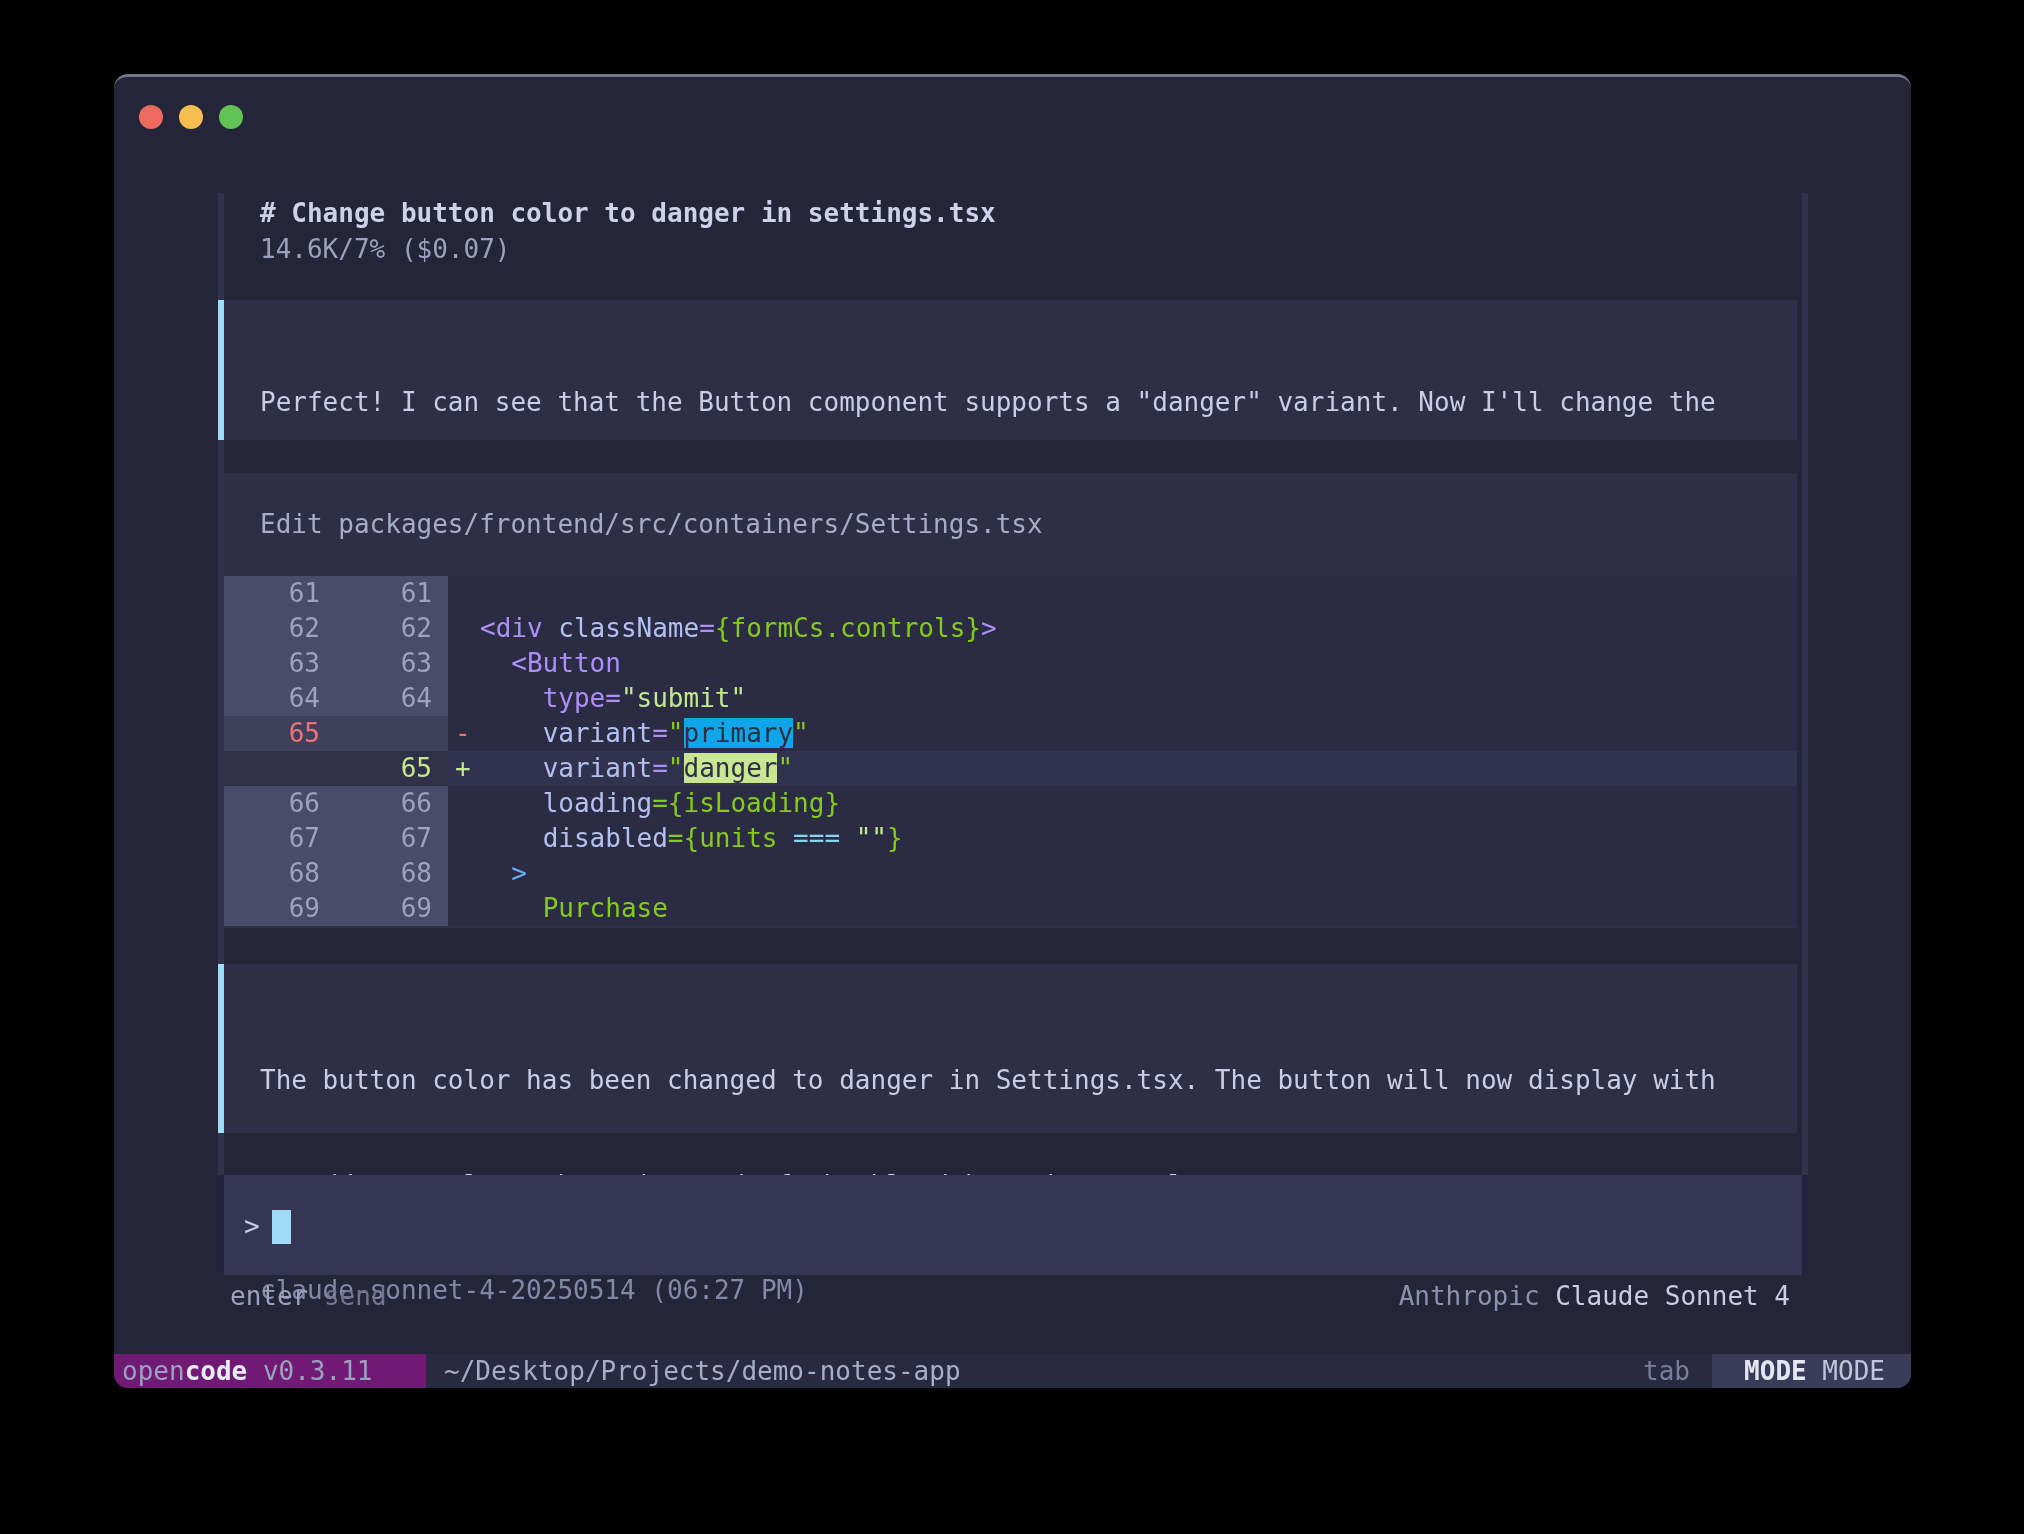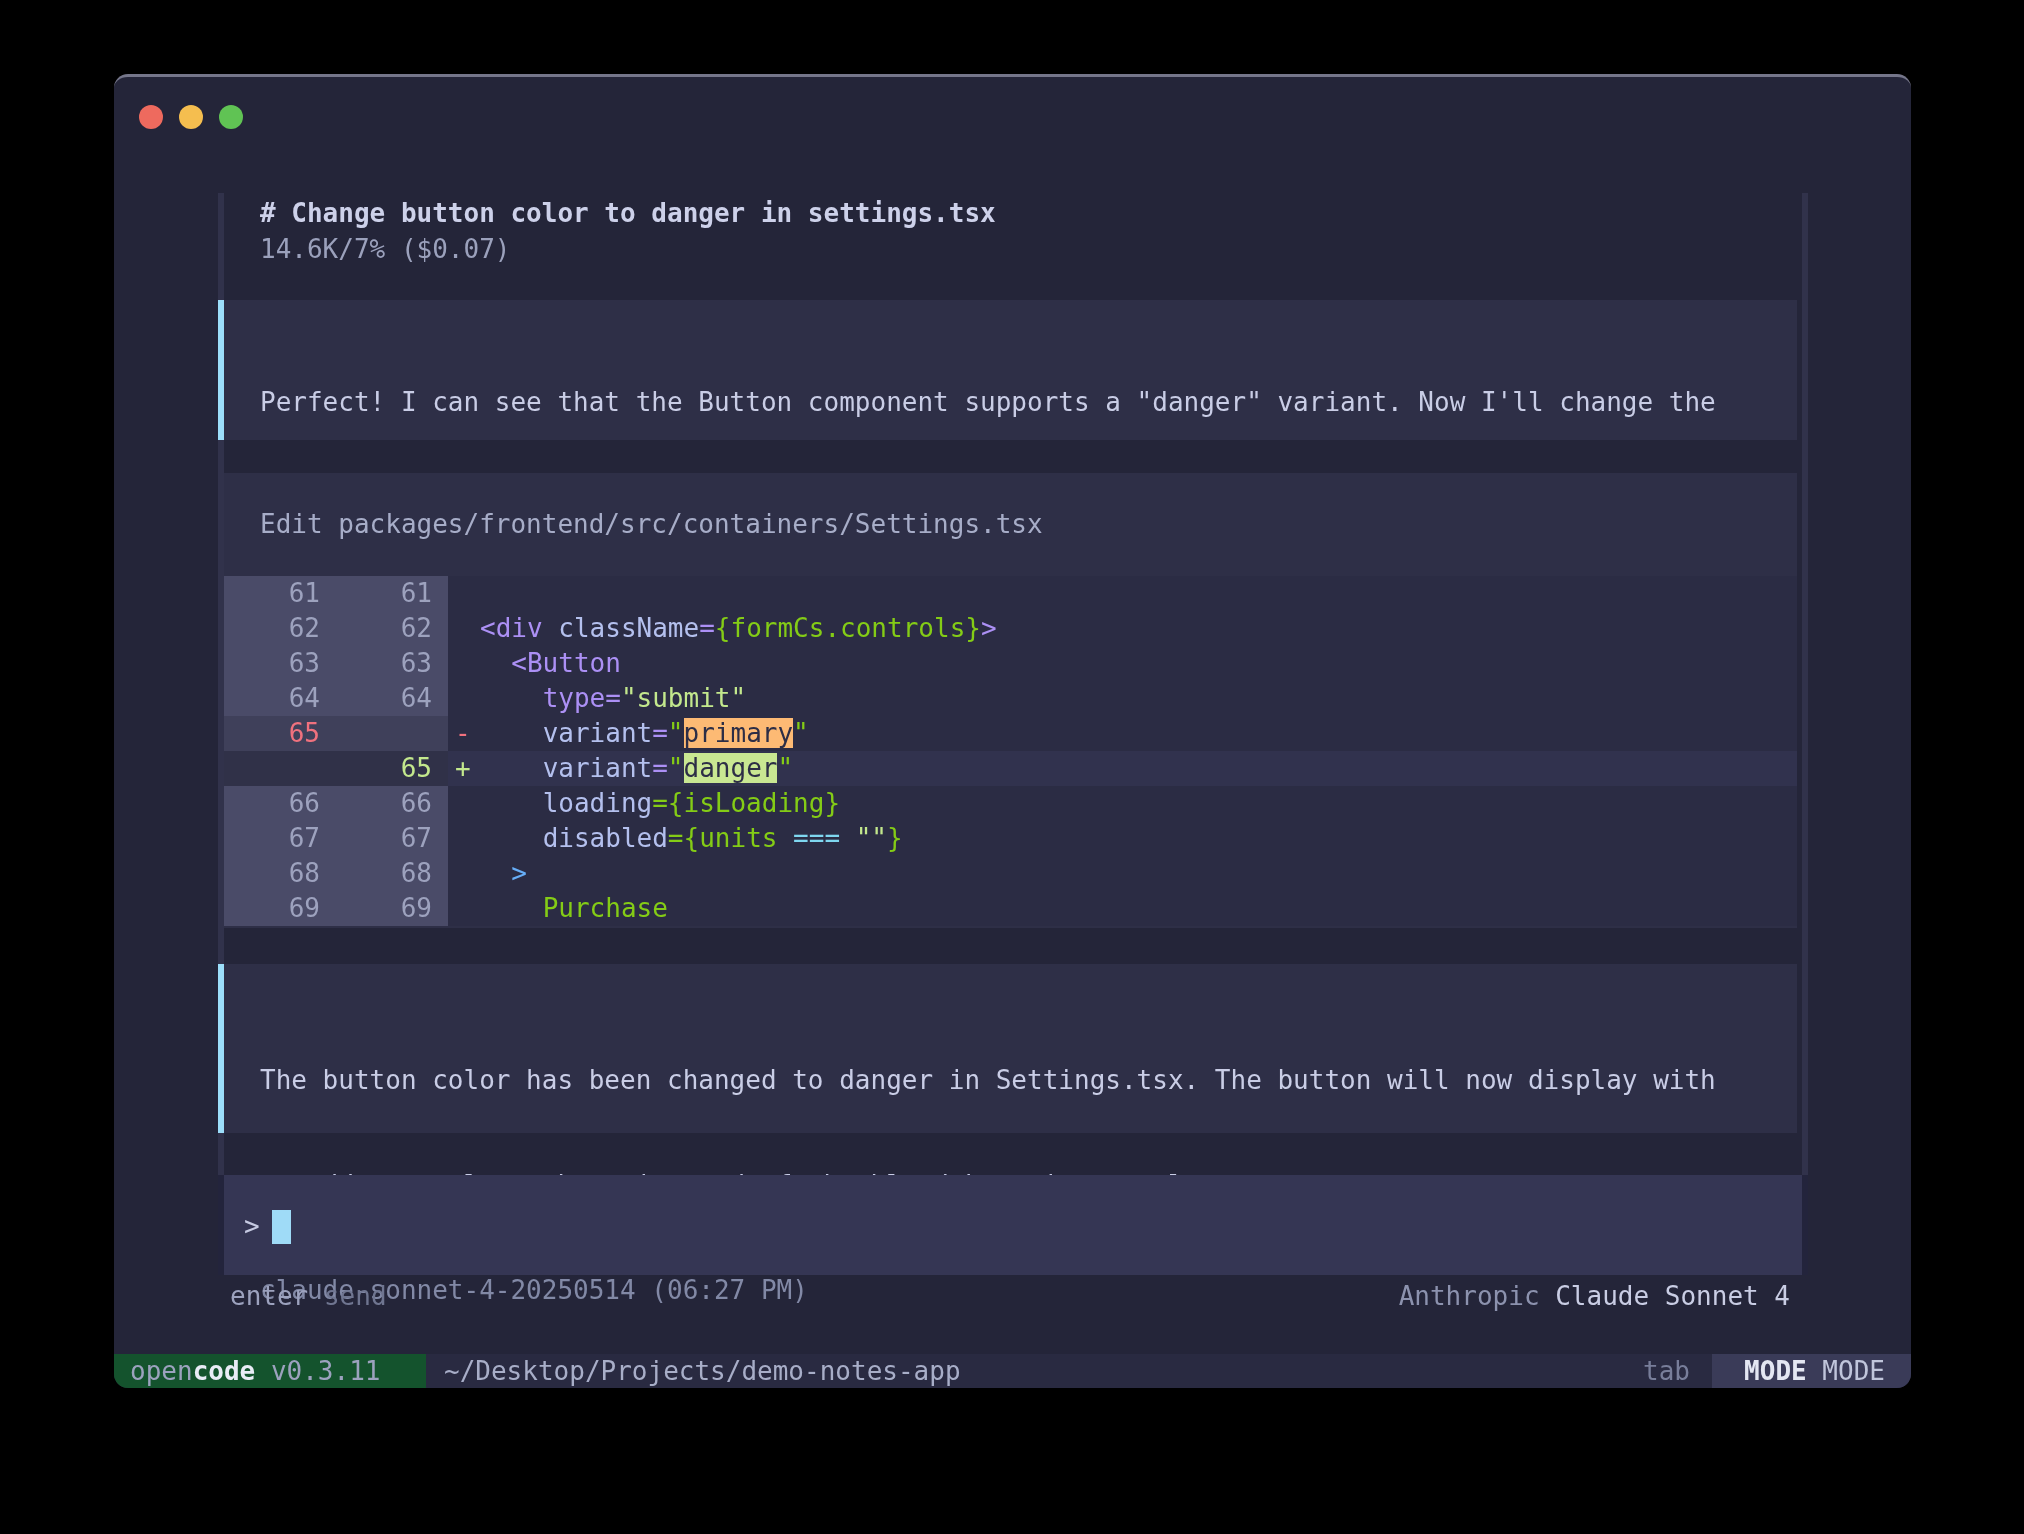--- a/index.html
+++ b/index.html
@@ -59,7 +59,7 @@
   .tk-g{color:#C3E88D;}
   .tk-c{color:#7FD7F0;}
   .tk-b{color:#67AEF8;}
-  .tk-hd{background:#fdba74;color:#2D2E46;}
+  .tk-hd{background:#0ea5e9;color:#2D2E46;}
   .tk-ha{background:#C9E792;color:#2D2E46;}
 
   

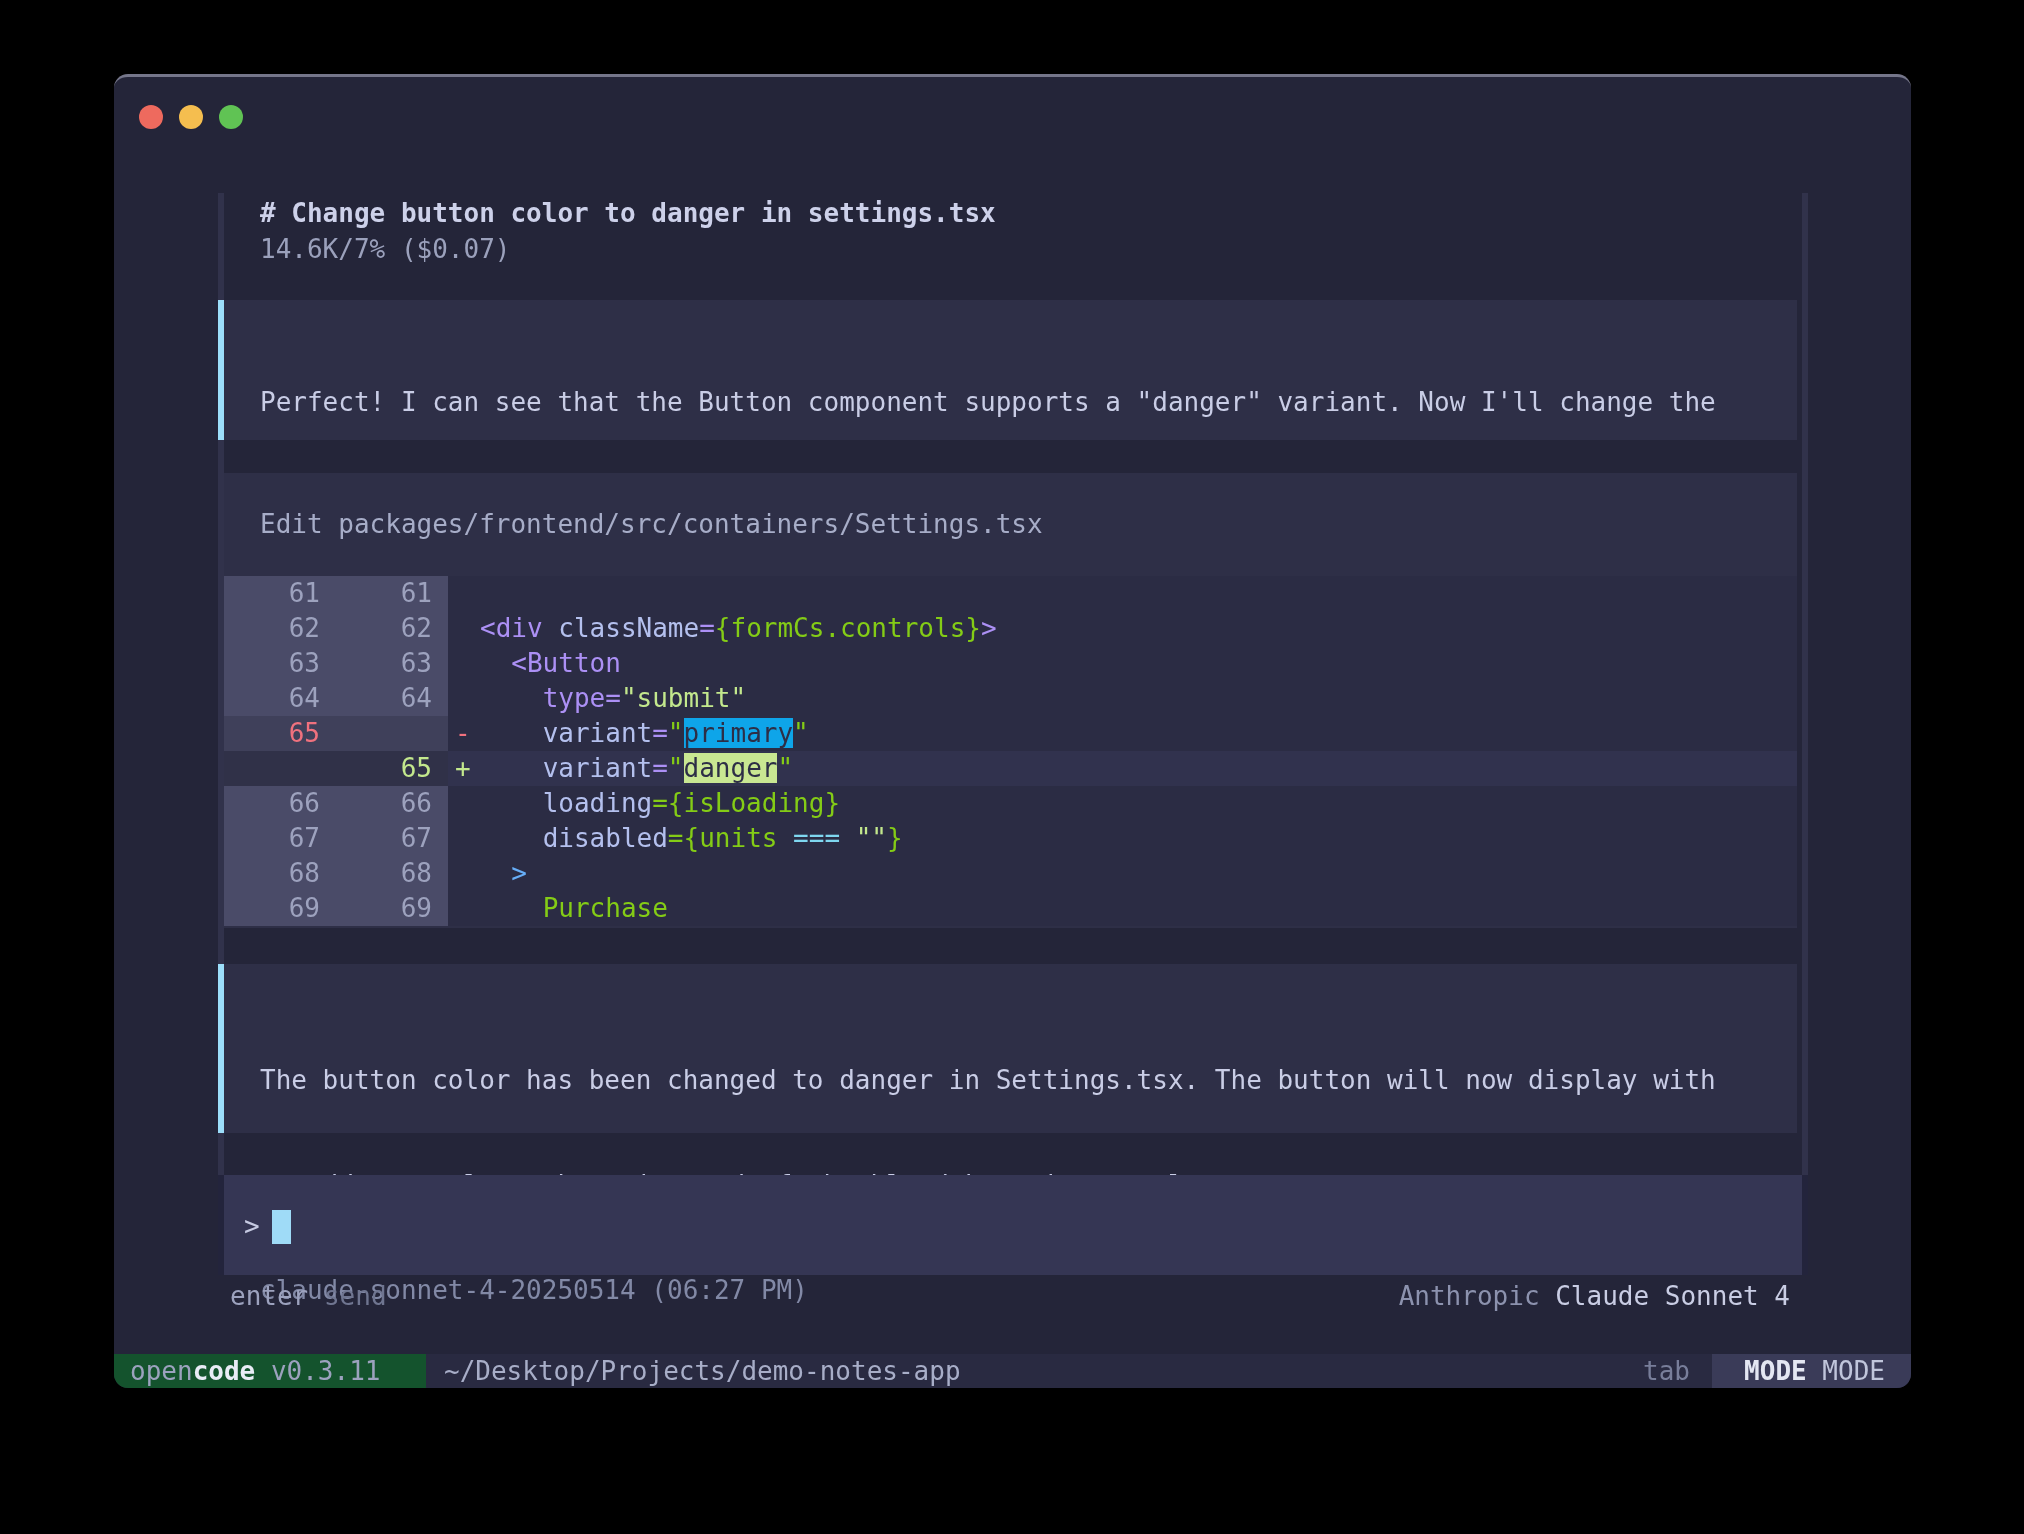--- a/index.html
+++ b/index.html
@@ -77,7 +77,7 @@
   
   .statusbar{position:absolute;left:0;top:1277px;width:100%;height:34px;background:#292A41;
     display:flex;align-items:center;border-radius:0 0 14px 14px;line-height:34px;white-space:pre;}
-  .chip-brand{flex:0 0 312px;height:34px;background:#14532d;border-radius:0 0 0 14px;padding-left:16px;color:#9CA2BE;}
+  .chip-brand{flex:0 0 312px;height:34px;background:#701a75;border-radius:0 0 0 14px;padding-left:8px;color:#9CA2BE;}
   .chip-brand b{color:#E9ECF6;font-weight:bold;}
   .cwd{margin-left:18px;color:#A8AEC8;text-align:center;}
   .spacer{flex:1;}

